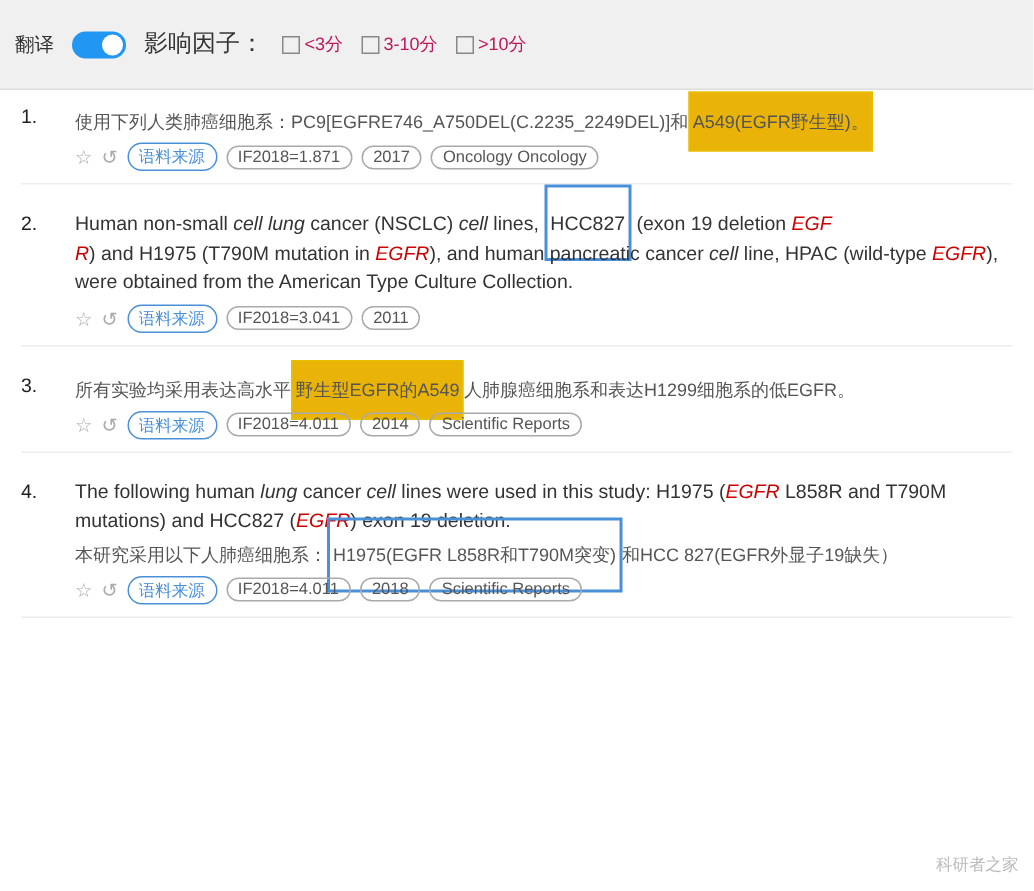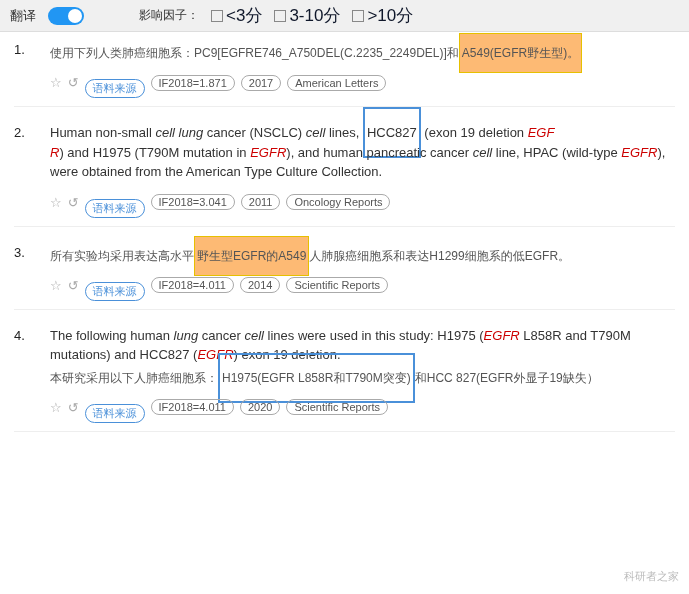--- a/index.html
+++ b/index.html
@@ -16,7 +16,7 @@
     
     .header-bar {
       background: #f0f0f0;
-      padding: 4px 10px;
+      padding: 19px 10px;
       display: flex;
       align-items: center;
       gap: 12px;

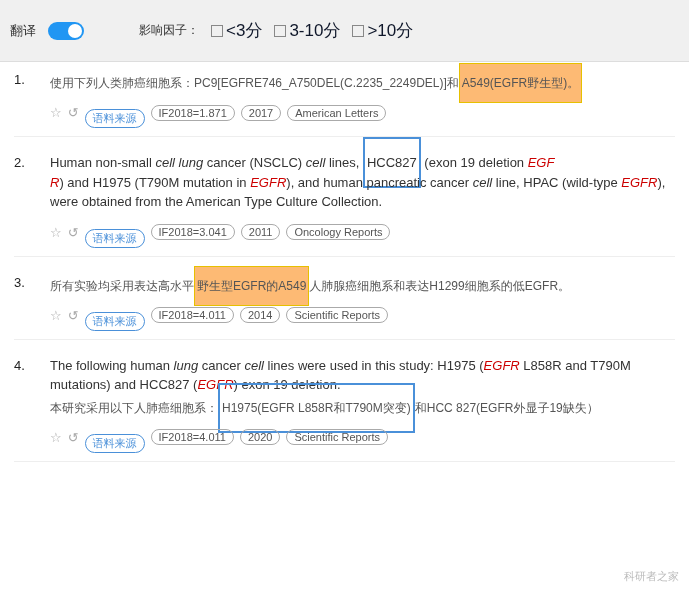--- a/index.html
+++ b/index.html
@@ -46,9 +46,8 @@
       border-radius: 50%;
     }
     .if-label {
-      font-size: 12px;
+      font-size: 16px;
       color: #333;
-      margin-left: 43px;
     }
     .if-option {
       display: flex;

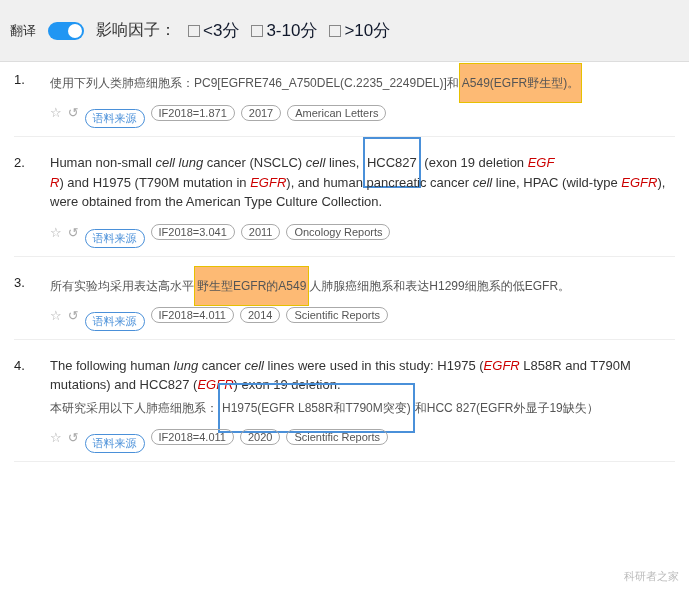--- a/index.html
+++ b/index.html
@@ -53,8 +53,8 @@
       display: flex;
       align-items: center;
       gap: 3px;
-      font-size: 17px;
-      color: #0f172a;
+      font-size: 12px;
+      color: #be185d;
     }
     .checkbox-sq {
       width: 12px;

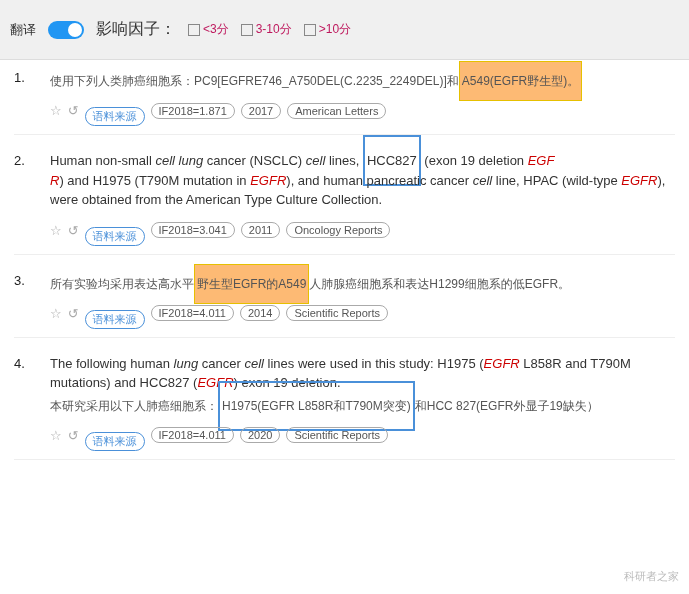--- a/index.html
+++ b/index.html
@@ -123,7 +123,7 @@
     .kw { font-style: italic; }
     
     .hl-box {
-      background: #fdba74;
+      background: #eab308;
       border: 1px solid #e6c000;
       padding: 12px 2px;
     }

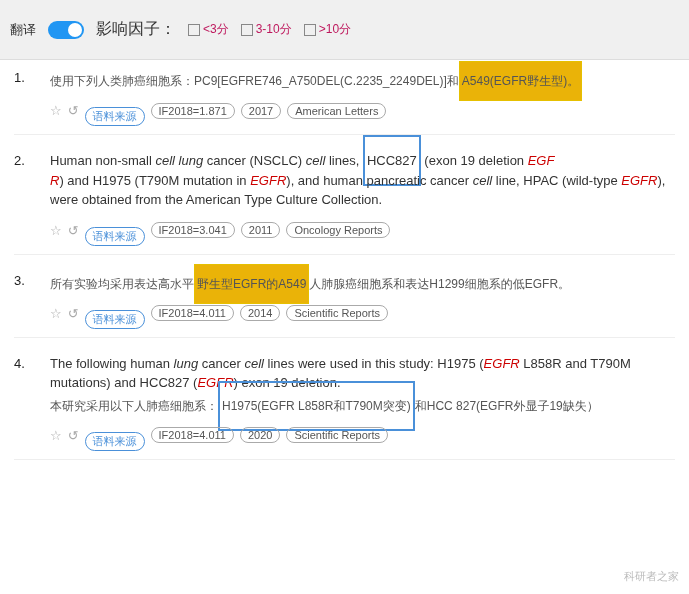--- a/index.html
+++ b/index.html
@@ -116,7 +116,6 @@
       font-size: 11px;
       color: #4a90d9;
       cursor: pointer;
-      margin-top: 12px;
     }
 
     

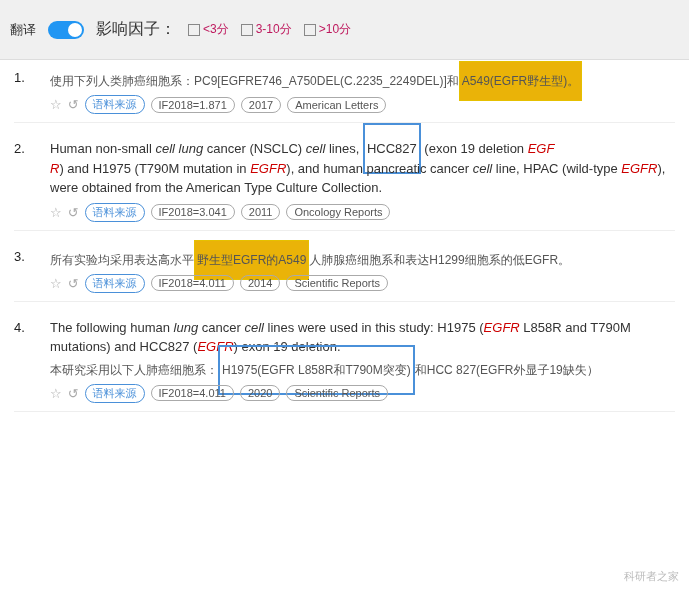--- a/index.html
+++ b/index.html
@@ -191,7 +191,7 @@
           <span class="tag-blue">语料来源</span>
           <span class="tag">IF2018=1.871</span>
           <span class="tag">2017</span>
-          <span class="tag">American Letters</span>
+          <span class="tag">Oncology Oncology</span>
         </div>
       </div>
     </div>

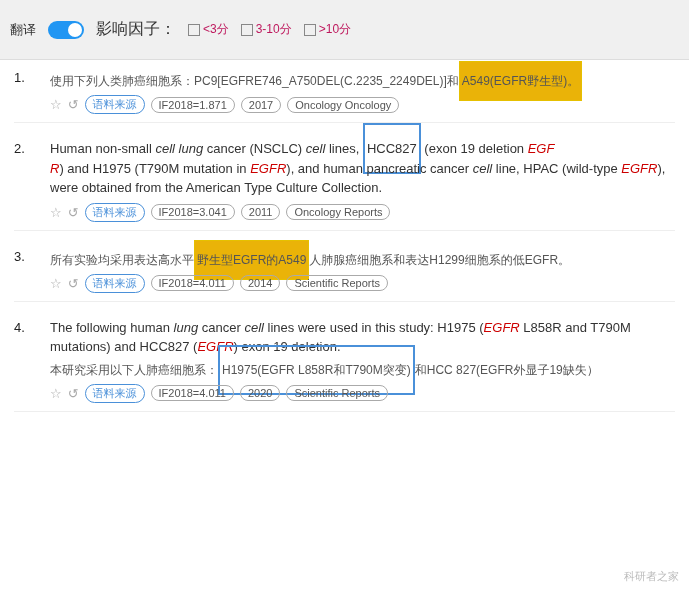--- a/index.html
+++ b/index.html
@@ -210,7 +210,6 @@
           <span class="tag-blue">语料来源</span>
           <span class="tag">IF2018=3.041</span>
           <span class="tag">2011</span>
-          <span class="tag">Oncology Reports</span>
         </div>
       </div>
     </div>

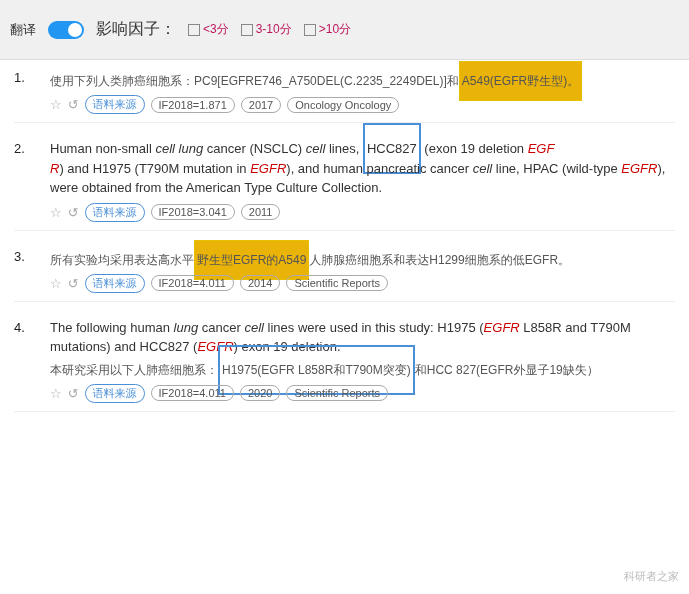--- a/index.html
+++ b/index.html
@@ -249,7 +249,7 @@
           <span class="refresh-icon">↺</span>
           <span class="tag-blue">语料来源</span>
           <span class="tag">IF2018=4.011</span>
-          <span class="tag">2020</span>
+          <span class="tag">2018</span>
           <span class="tag">Scientific Reports</span>
         </div>
       </div>

